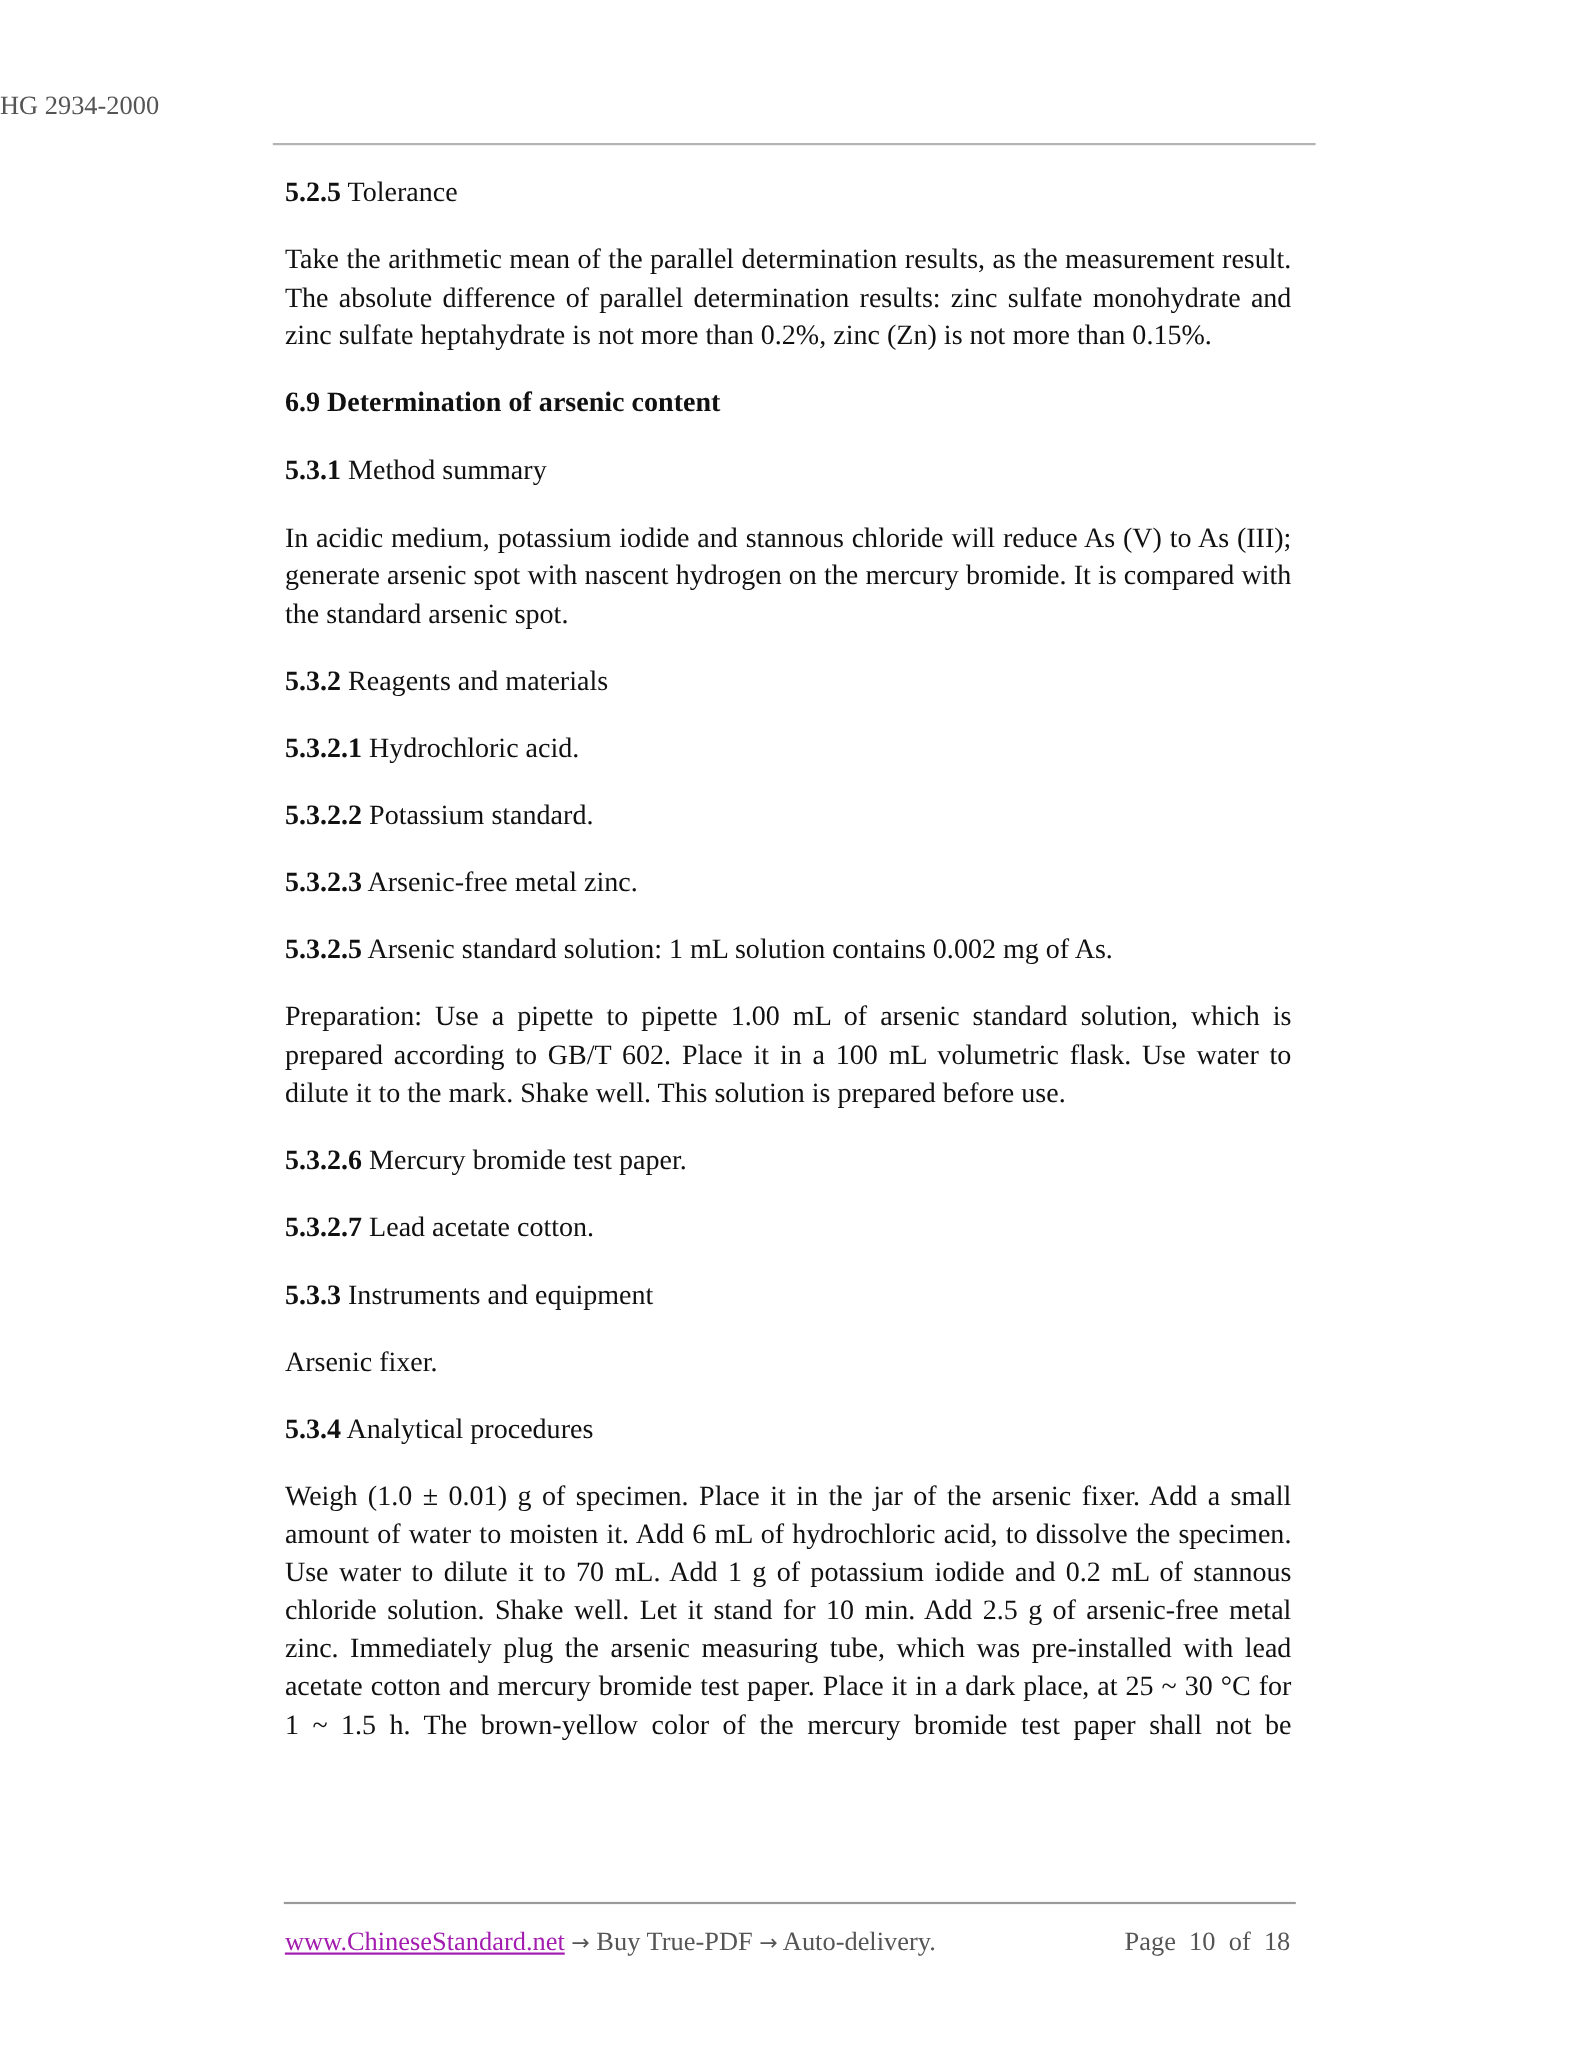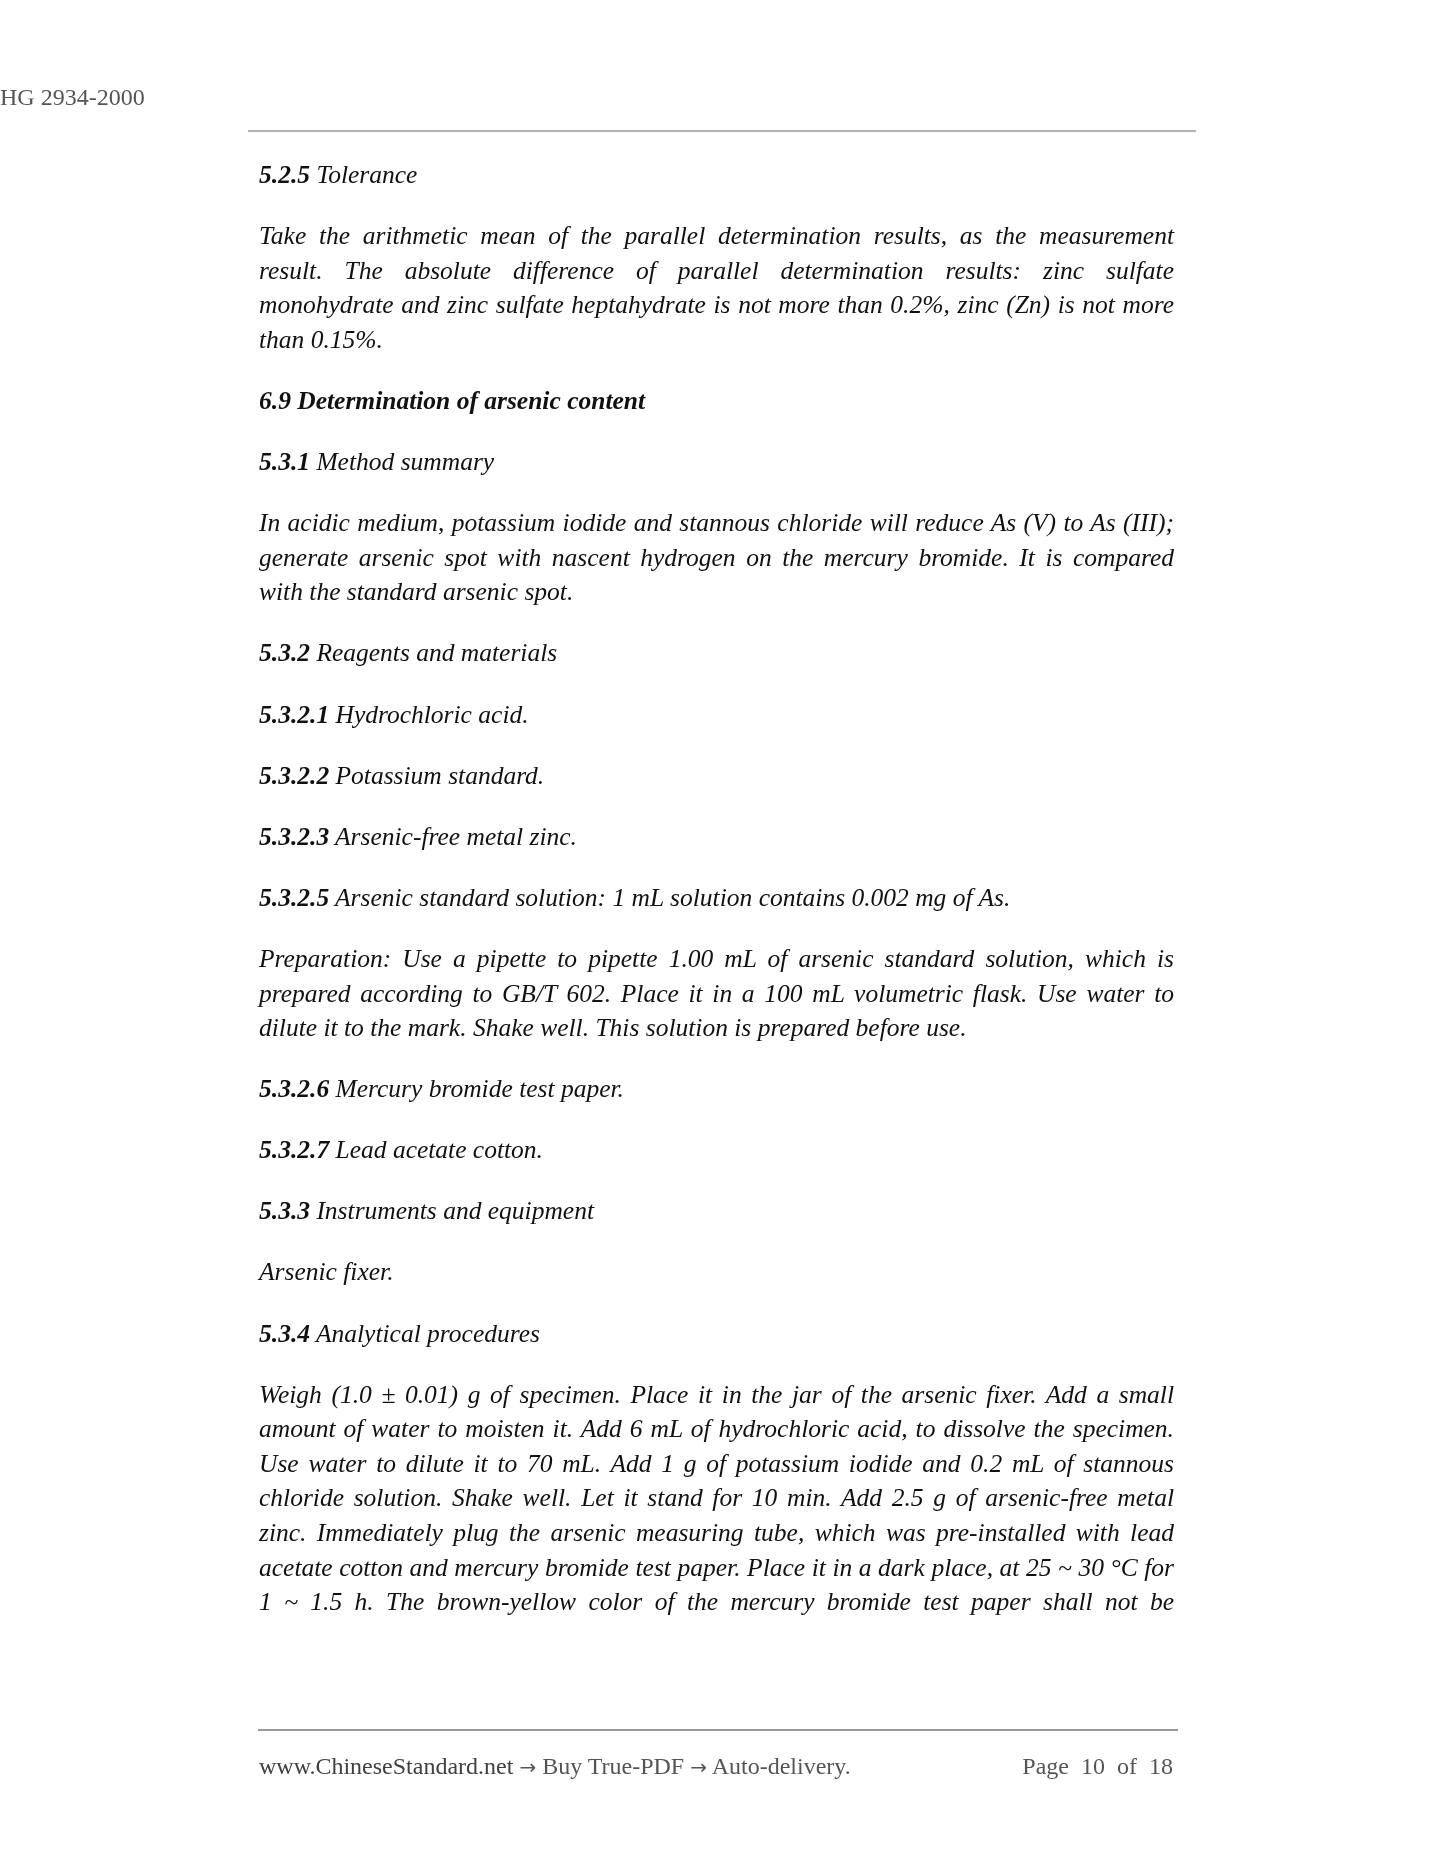--- a/index.html
+++ b/index.html
@@ -9,7 +9,7 @@
                  font-size: 24px; color: #555555; }
   .header-rule { position: absolute; top: 130px; left: 248px; width: 948px; height: 2px; background: #b3b3b3; }
   .content { position: absolute; top: 158px; left: 259px; width: 915px; font-size: 25.5px; line-height: 34.6px; }
-  .content p { margin: 0 0 26.5px 0; font-style: italic; }
+  .content p { margin: 0 0 26.5px 0; }
   .justify { text-align: justify; text-align-last: left; }
   .num { font-weight: bold; }
   .footer-rule { position: absolute; top: 1729px; left: 258px; width: 920px; height: 2px; background: #9a9a9a; }

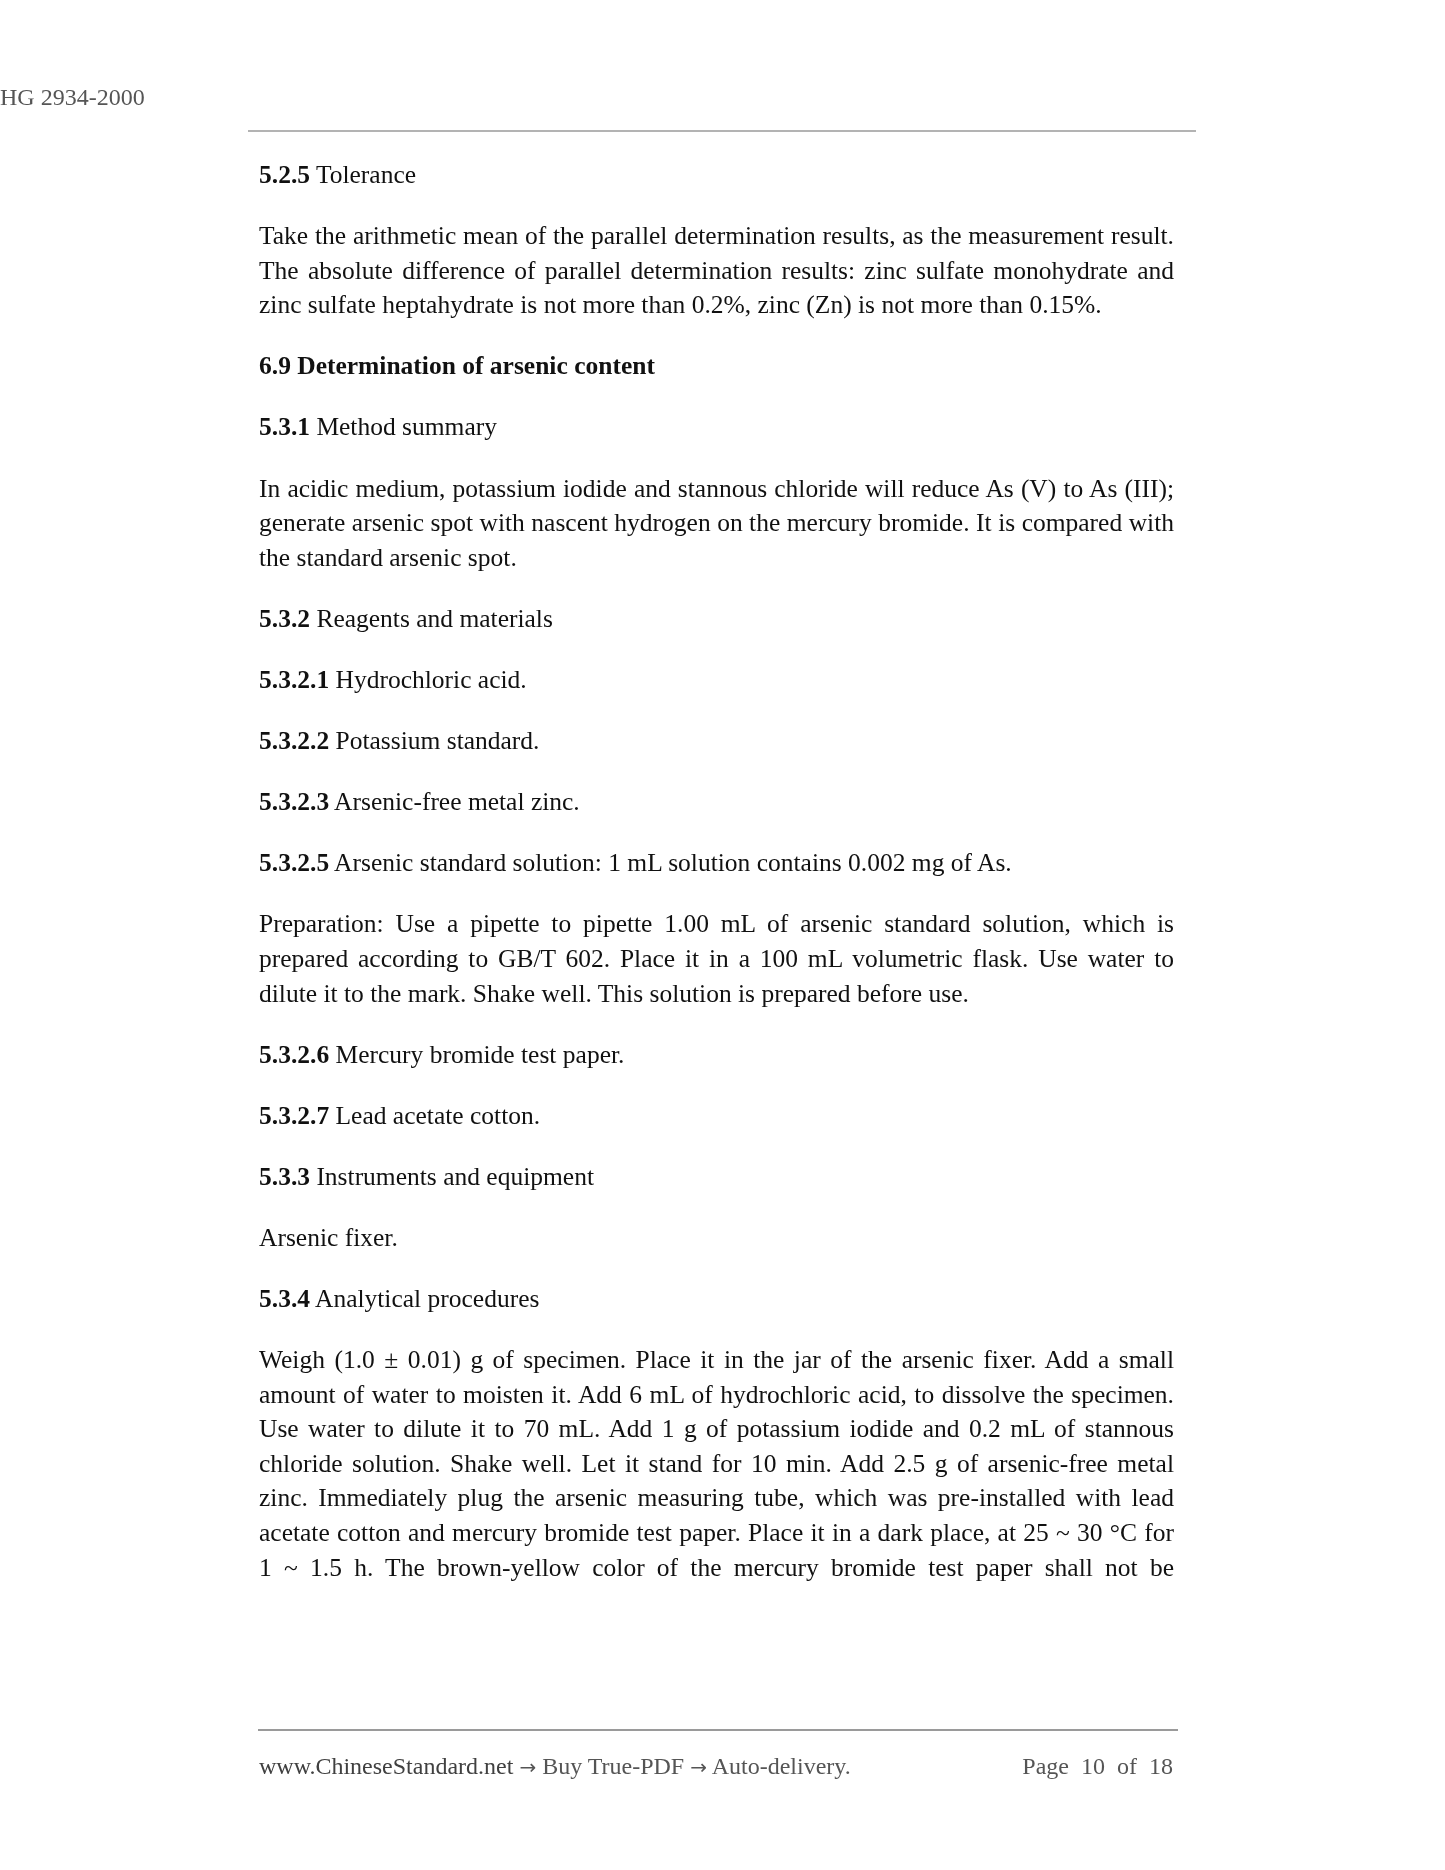--- a/index.html
+++ b/index.html
@@ -15,7 +15,7 @@
   .footer-rule { position: absolute; top: 1729px; left: 258px; width: 920px; height: 2px; background: #9a9a9a; }
   .footer { position: absolute; top: 1753px; left: 259px; width: 916px; font-size: 24px; color: #555555;
             display: flex; justify-content: space-between; }
-  .footer a { color: #404040; }
+  .footer a { color: #a21caf; text-decoration: underline; }
   .footer .bold { font-weight: normal; }
   .arrow { font-family: "DejaVu Sans", sans-serif; font-size: 20px; }
 </style>

